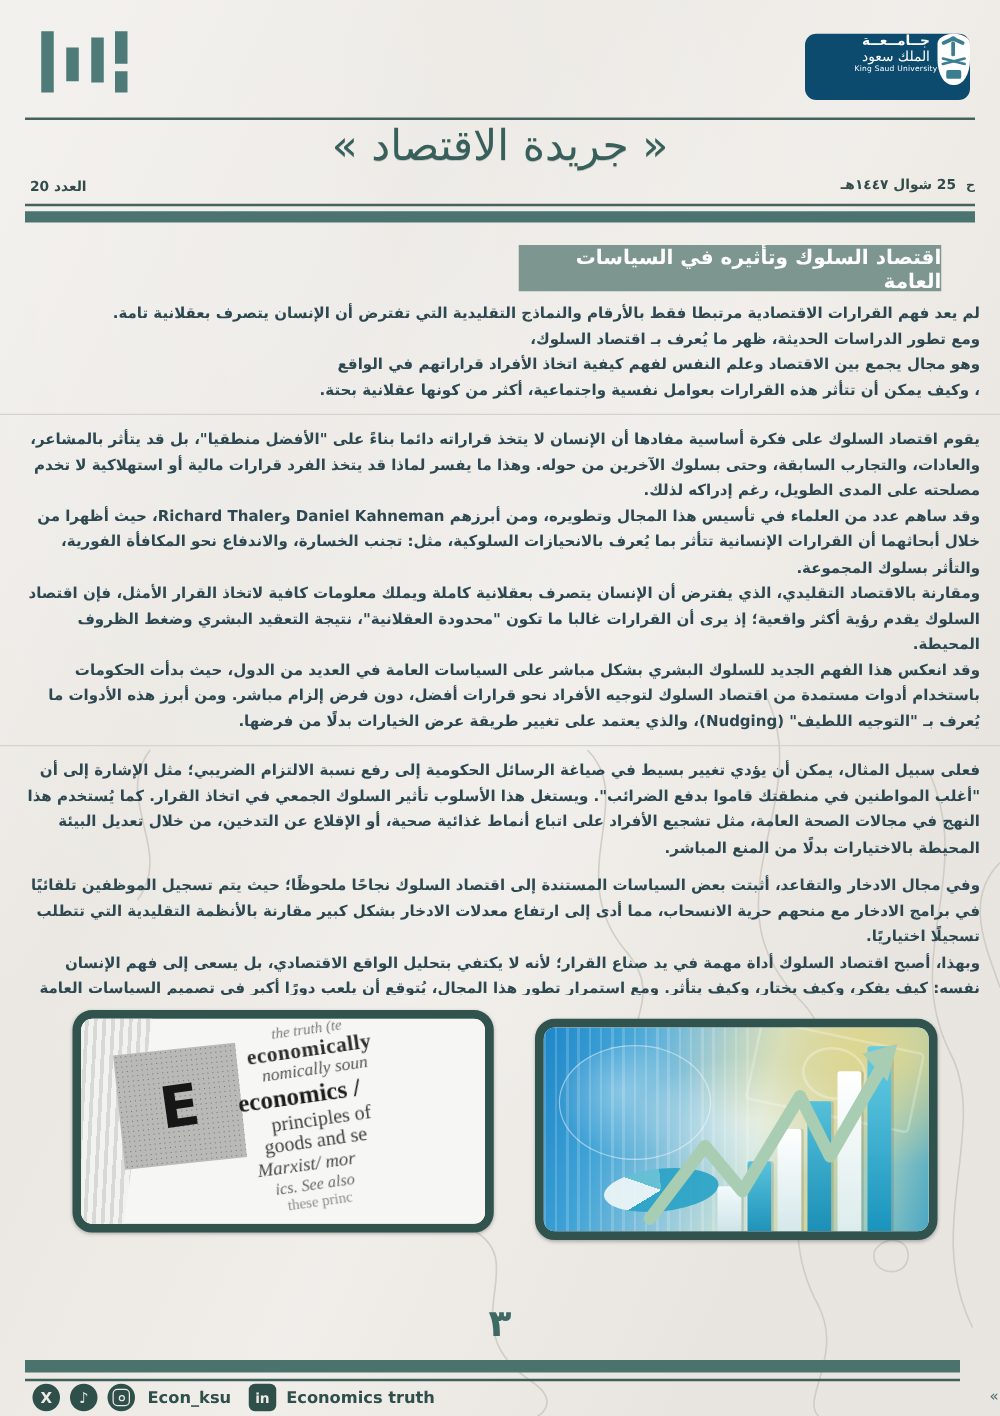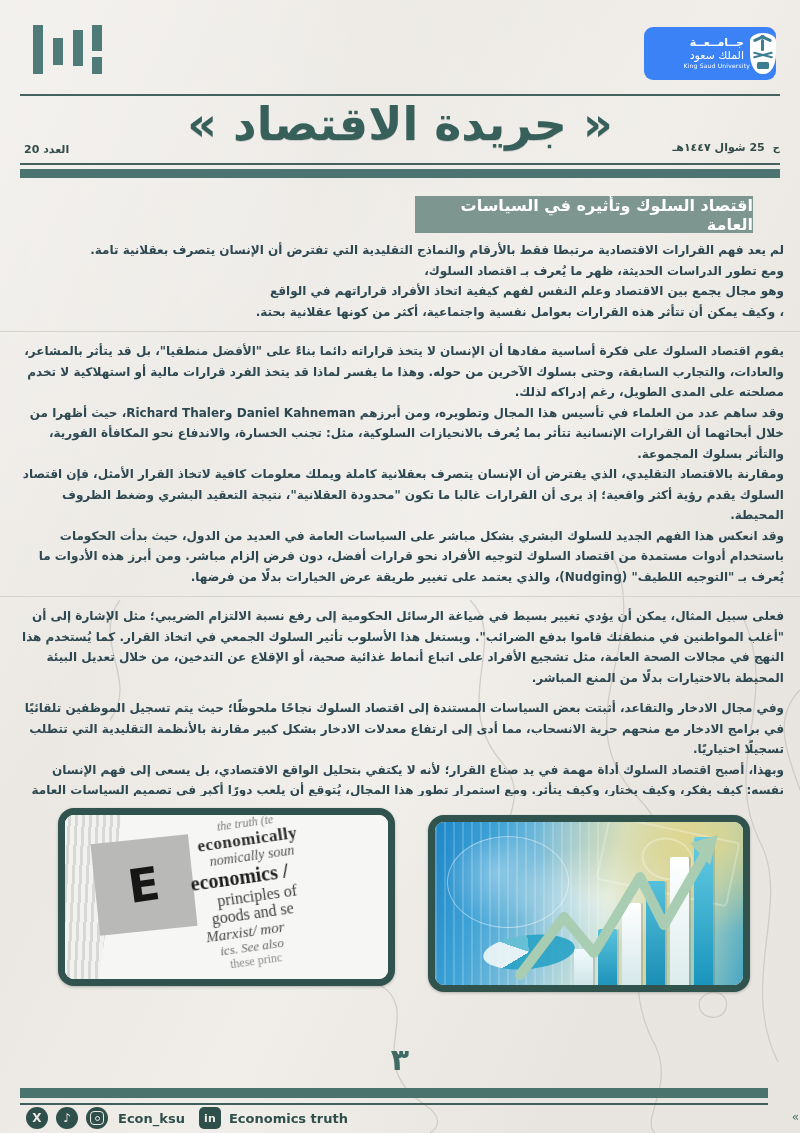--- a/index.html
+++ b/index.html
@@ -21,7 +21,7 @@
   .b4b{left:59px;top:32px;width:10px;height:17px;}
 
   .ksu-logo{position:absolute;right:24px;top:27px;width:132px;height:53px;z-index:2;
-    background:#3b82f6;border-radius:9px;display:flex;align-items:center;
+    background:#0c4a6e;border-radius:9px;display:flex;
     justify-content:flex-end;padding:0 0;box-sizing:border-box;color:#fff;}
   .ksu-text{text-align:center;direction:rtl;margin-left:6px;line-height:1.15;}
   .ksu-ar1{font-size:11px;font-weight:bold;letter-spacing:2px;}

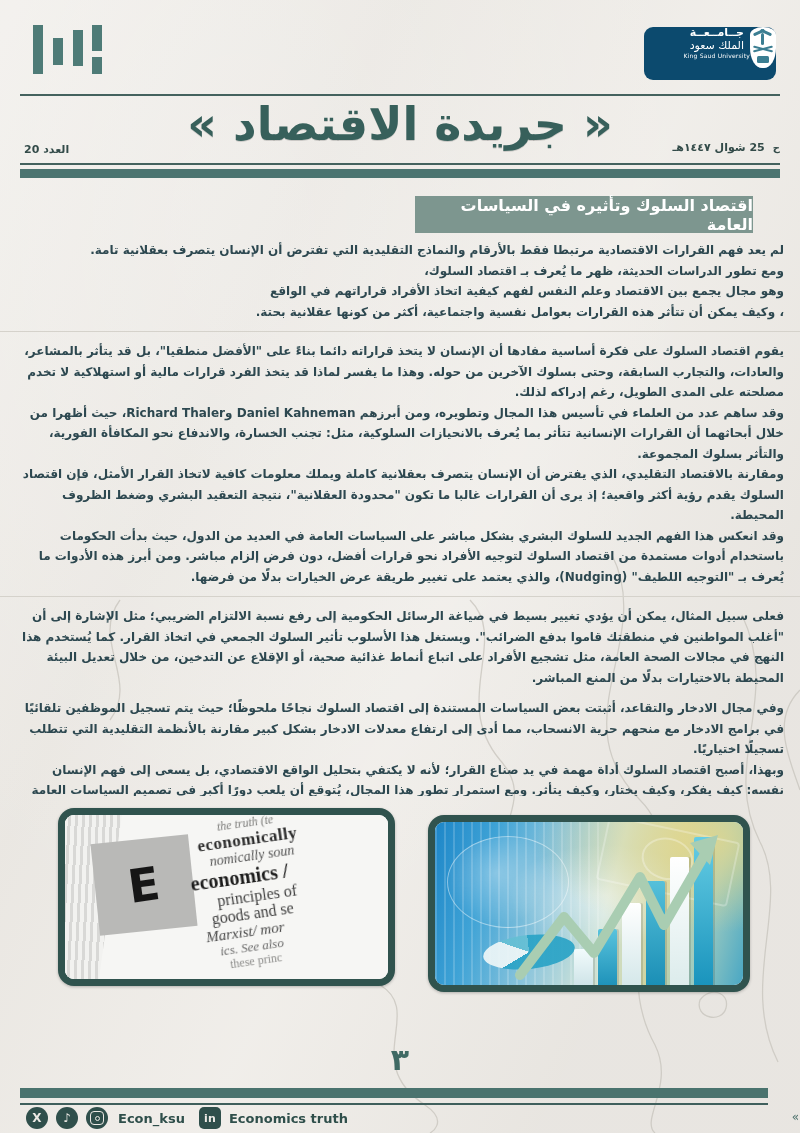--- a/index.html
+++ b/index.html
@@ -39,7 +39,7 @@
 
   .rule-top{position:absolute;left:20px;right:20px;top:94px;height:2px;background:#44625e;z-index:1;}
   .masthead-title{position:absolute;left:0;right:0;top:97px;text-align:center;direction:rtl;
-    font-size:46px;font-weight:bold;color:#37605b;z-index:1;letter-spacing:-1px;
+    font-size:34px;font-weight:normal;color:#37605b;z-index:1;letter-spacing:-1px;
     text-shadow:0 1px 0 rgba(0,0,0,.15);}
   .issue{position:absolute;left:24px;top:143px;font-size:11px;font-weight:bold;color:#334b49;direction:rtl;z-index:1;}
   .dateline{position:absolute;right:20px;top:141px;font-size:11px;font-weight:bold;color:#334b49;direction:rtl;z-index:1;display:flex;gap:8px;align-items:baseline;}

